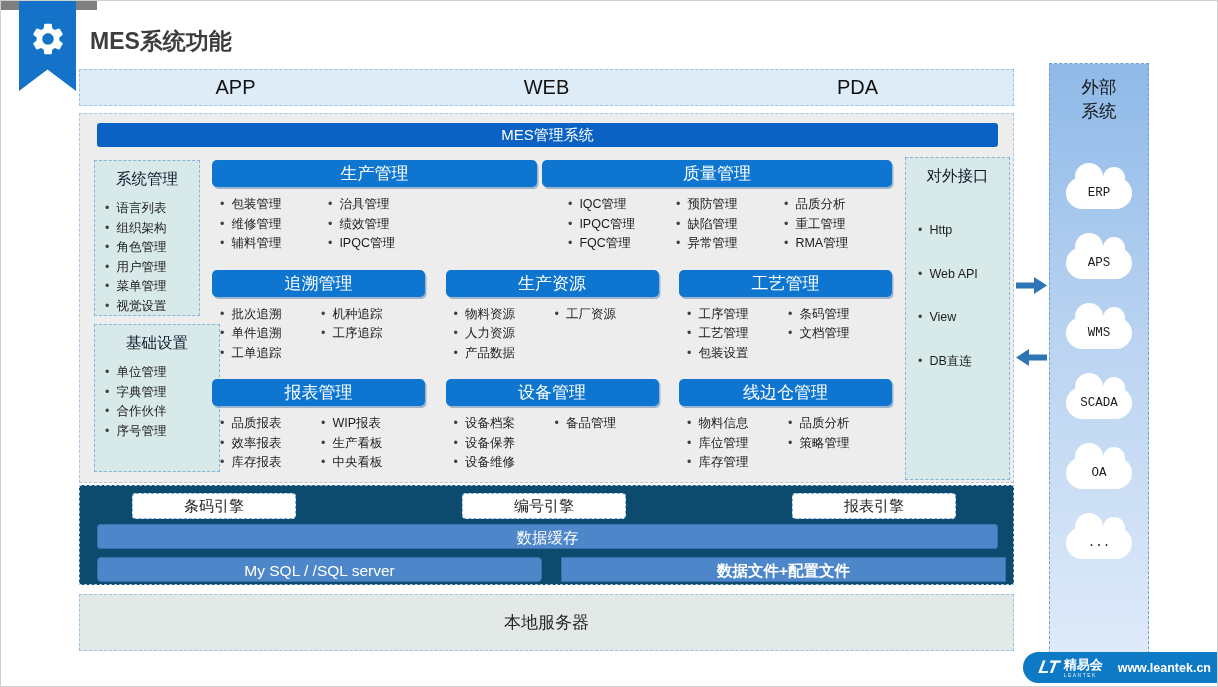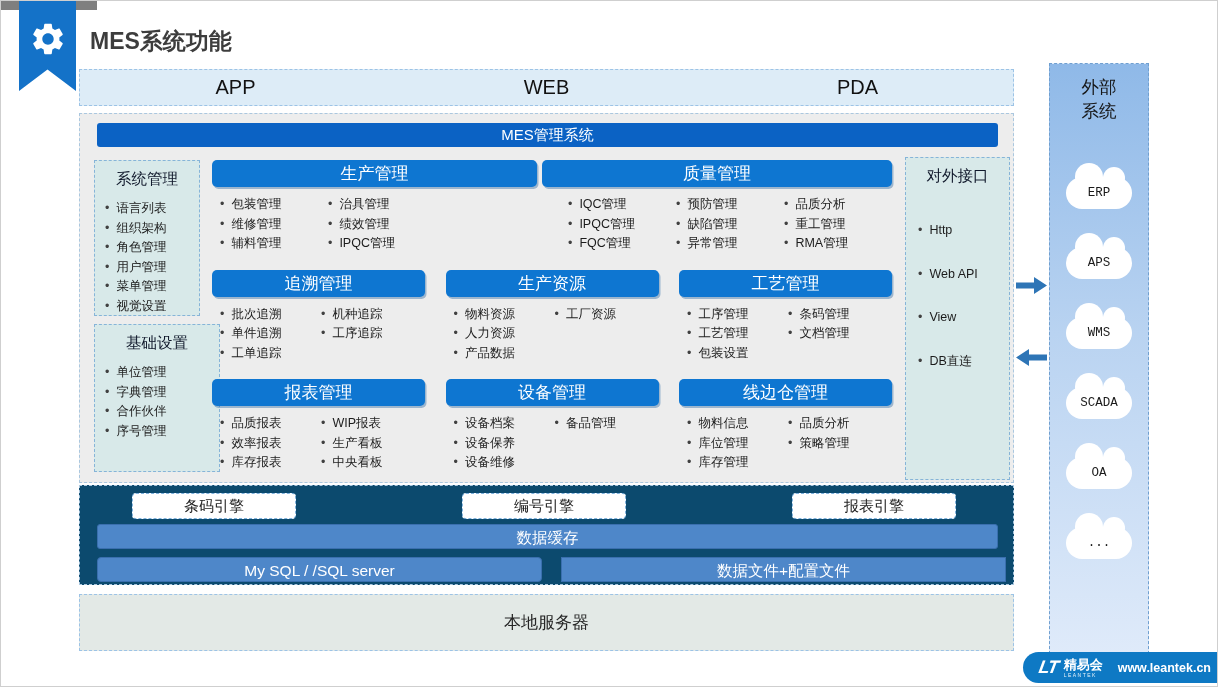--- a/index.html
+++ b/index.html
@@ -71,7 +71,7 @@
               color:#fff; text-align:center; line-height:25px; font-size:15.5px; box-sizing:border-box; }
   .cache-bar { left:17px; top:38px; width:901px; }
   .db-bar    { left:17px; top:71px; width:445px; border-radius:4px; }
-  .files-bar { left:481px; top:71px; width:445px; border-radius:0; }
+  .files-bar { left:481px; top:71px; width:445px; border-radius:0;font-weight:bold; }
 
   
   .local-server { position:absolute; left:78px; top:593px; width:935px; height:57px; background:#e3e9e6;

